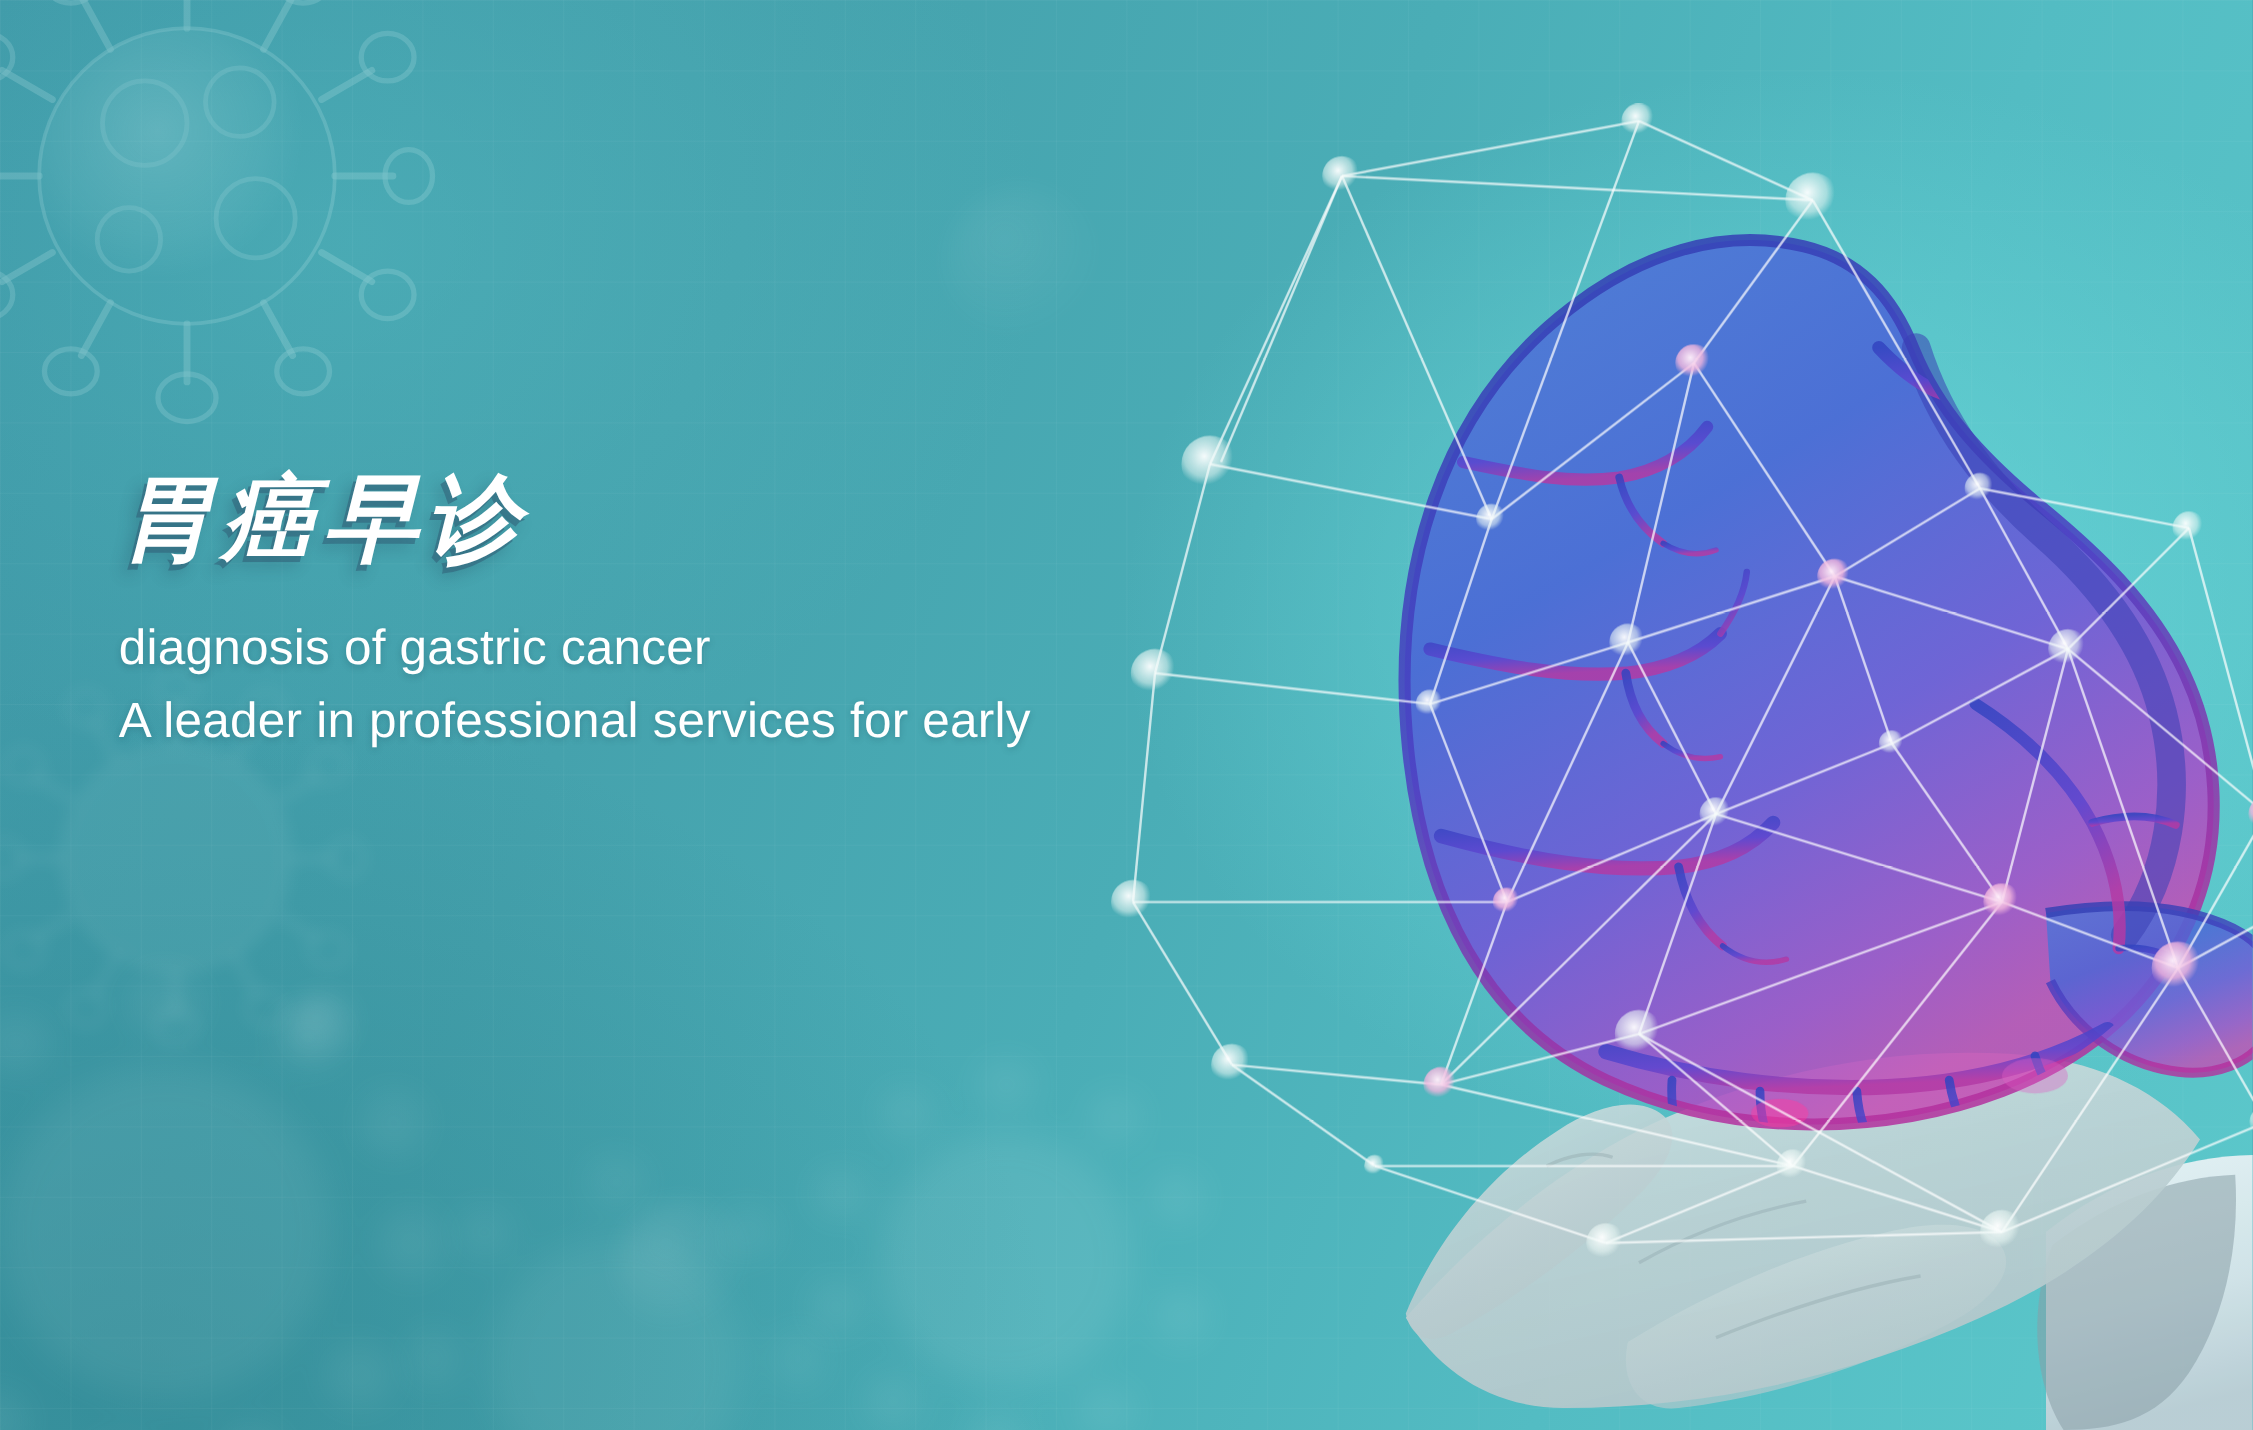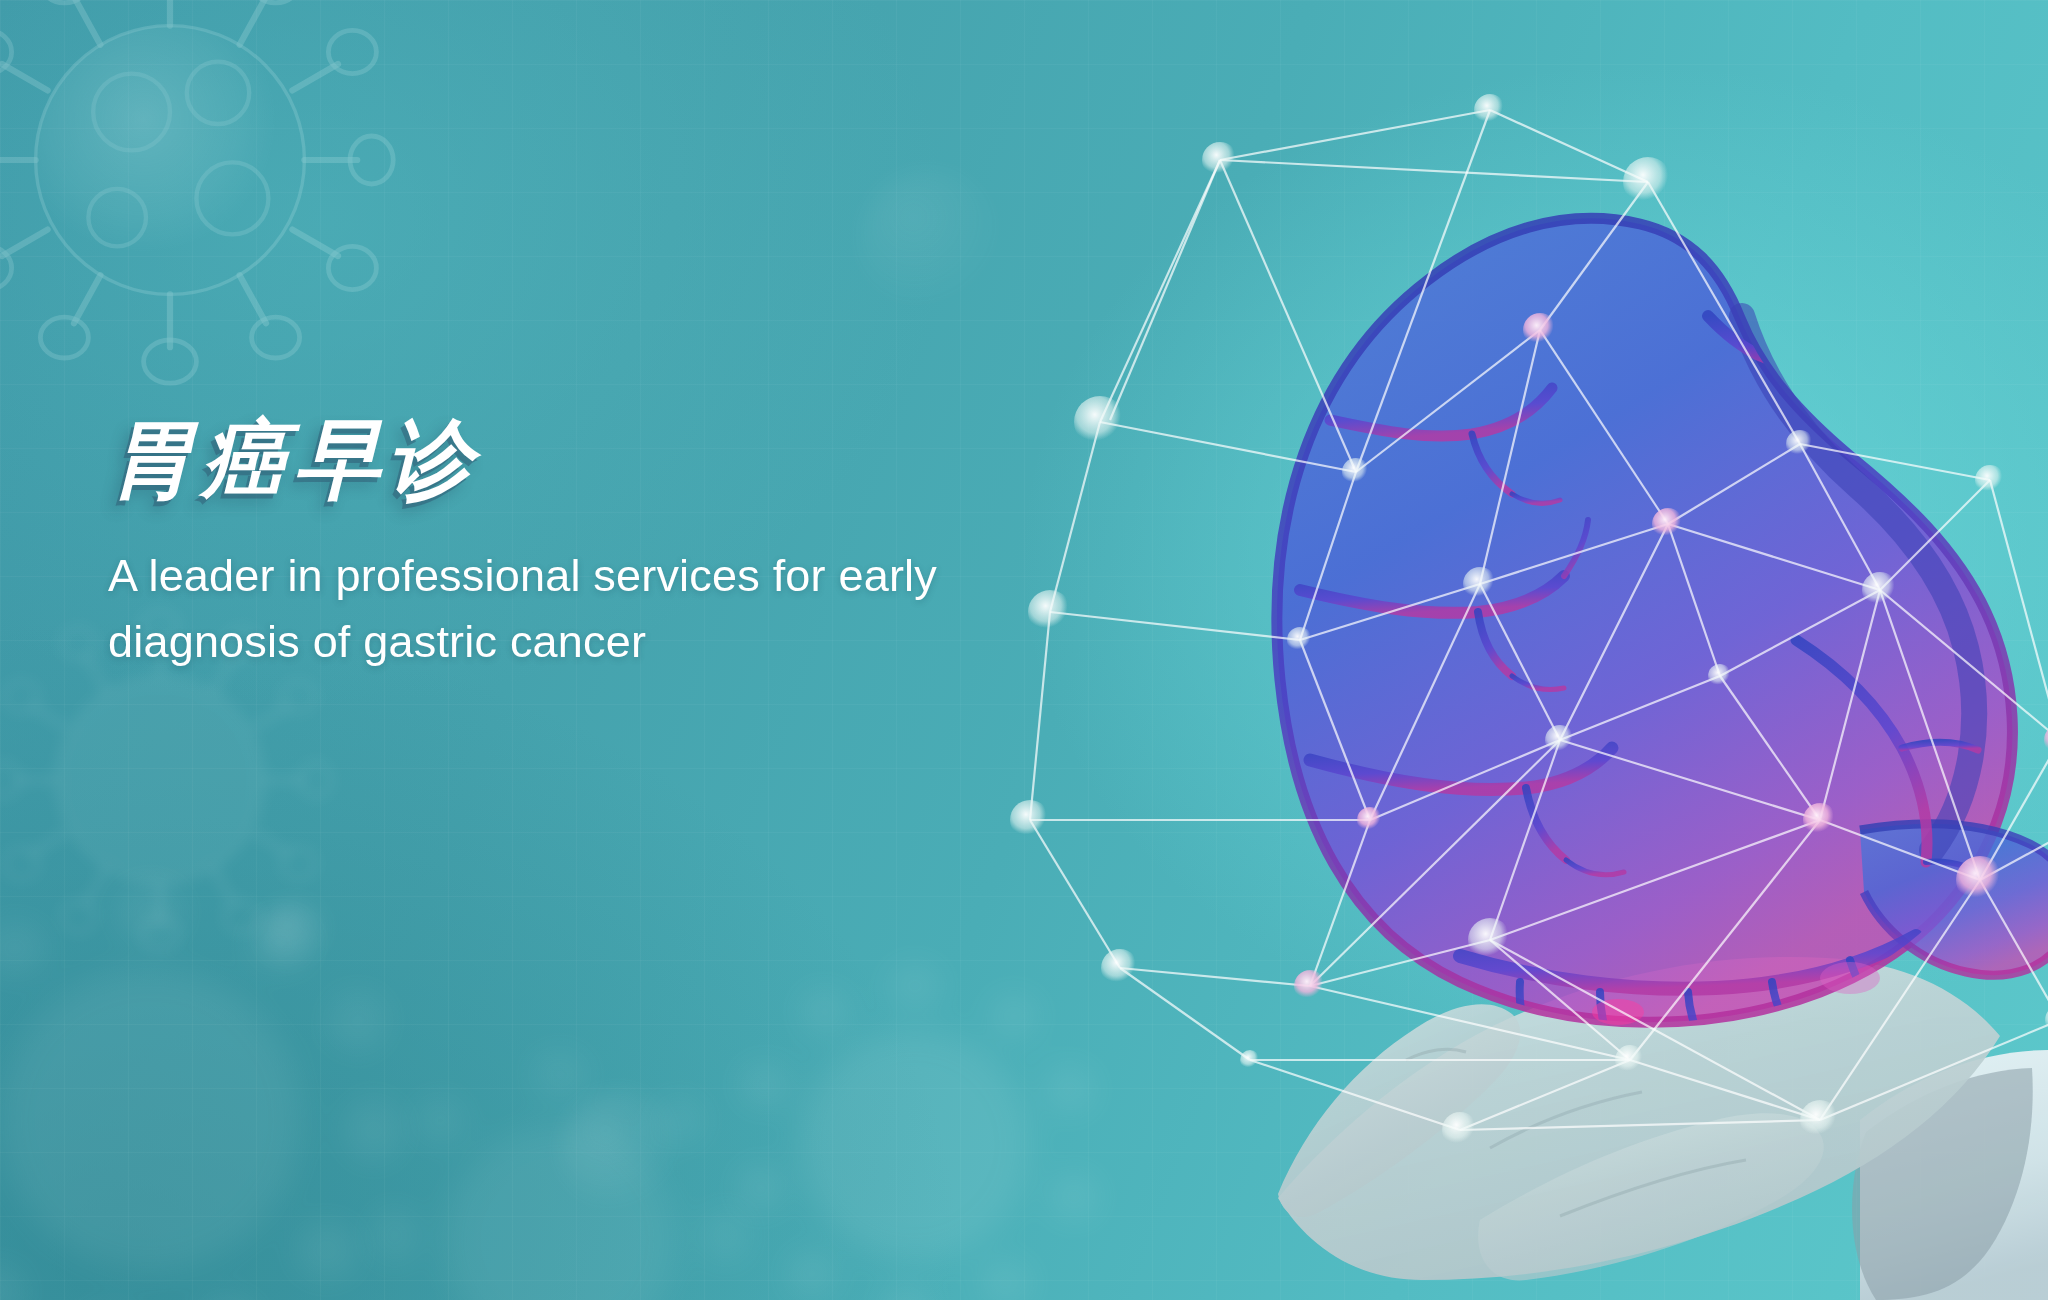--- a/index.html
+++ b/index.html
@@ -41,7 +41,7 @@
   }
 
   
-  .copy{position:absolute;left:108px;top:407px;width:1000px;}
+  .copy{position:absolute;left:108px;top:420px;width:1000px;}
 
   .headline{
     font-weight:bold;font-style:italic;

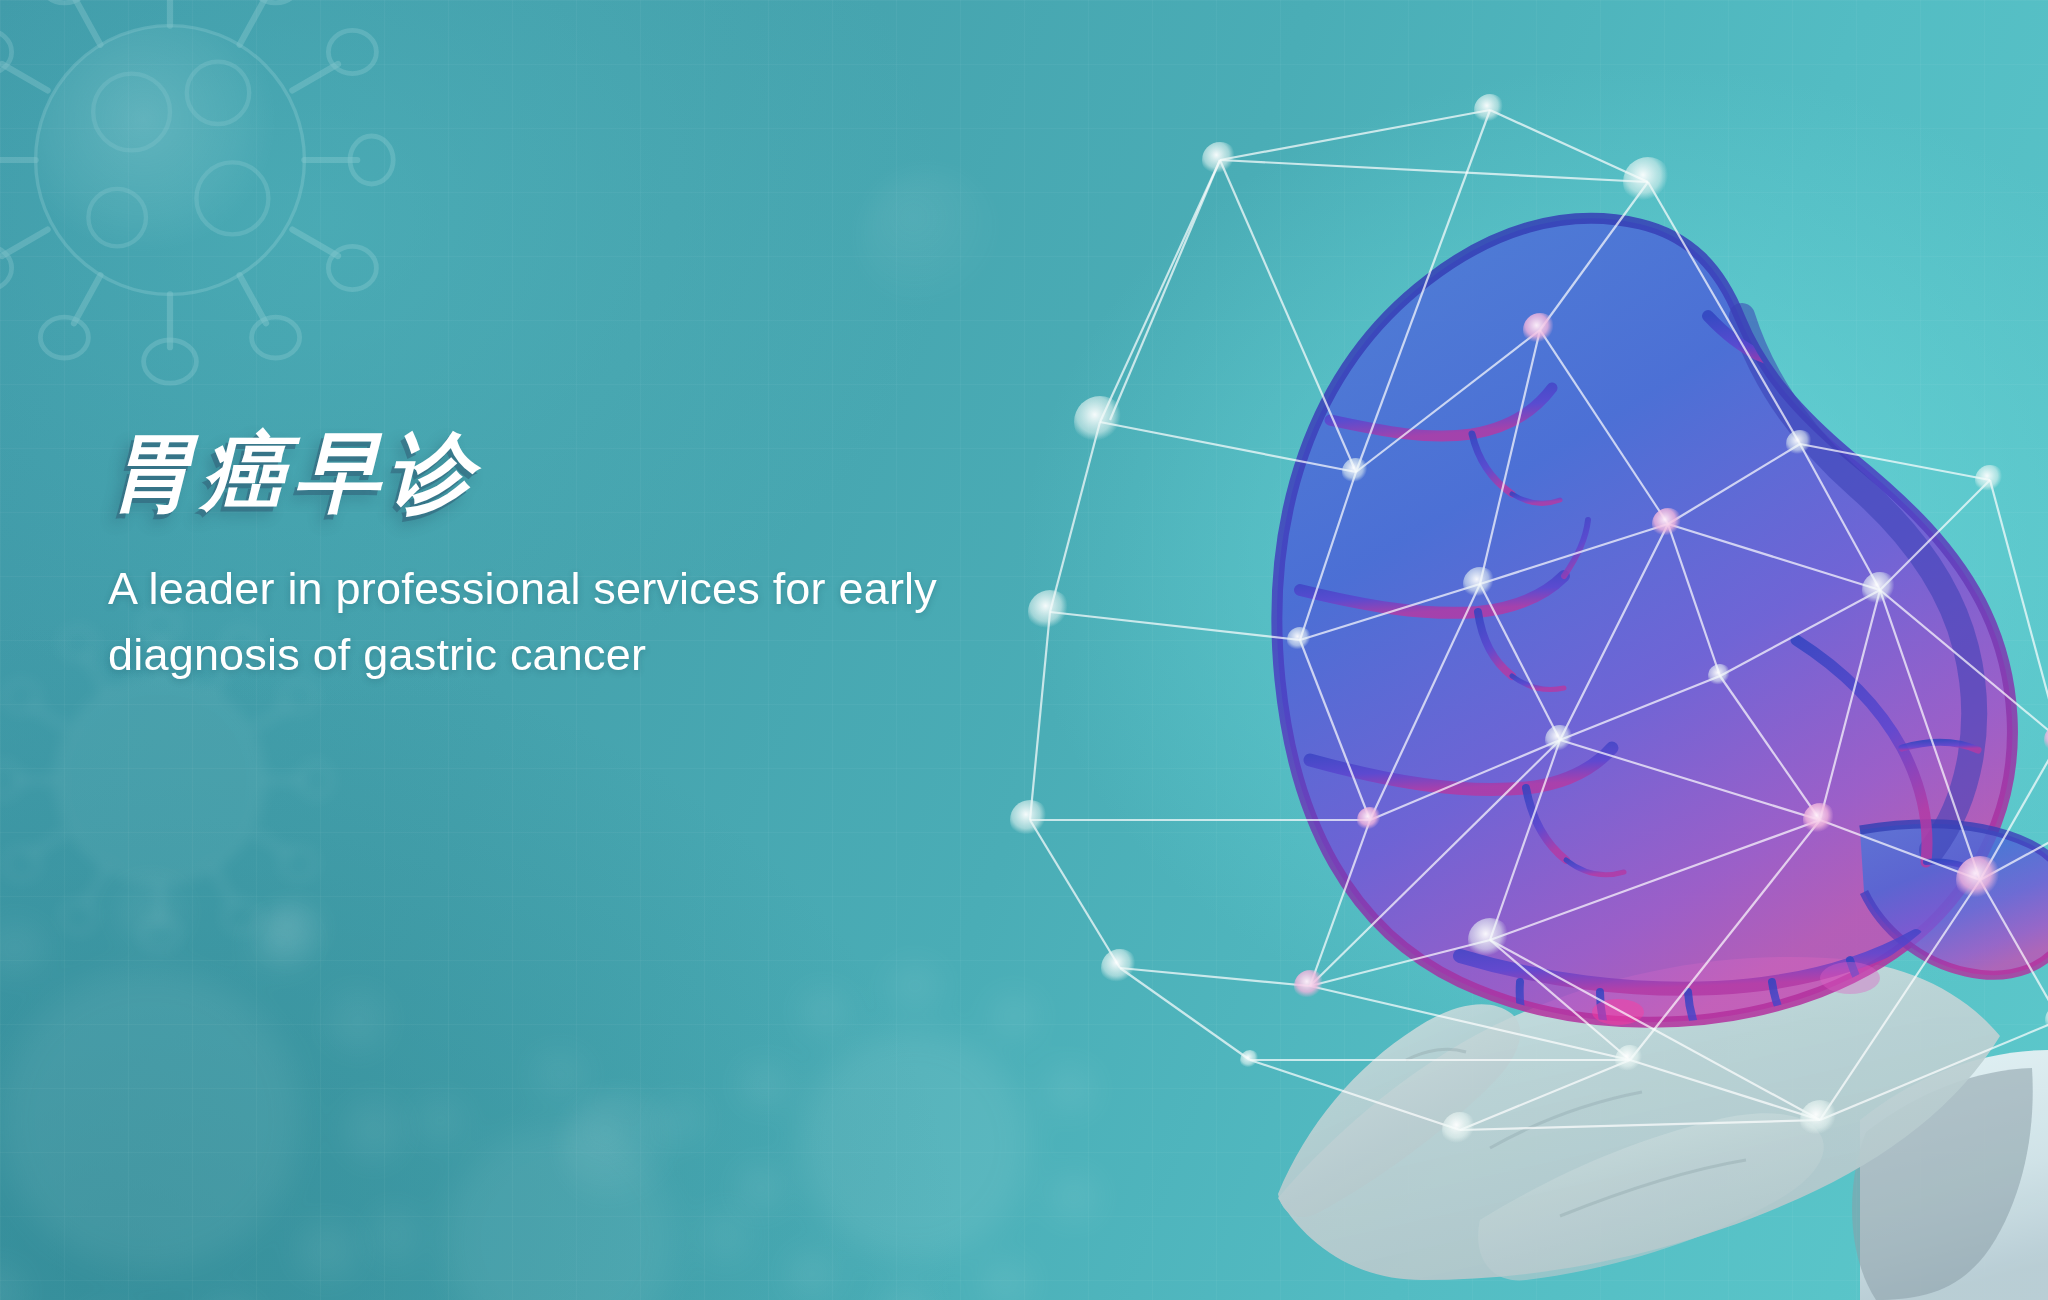--- a/index.html
+++ b/index.html
@@ -444,8 +444,8 @@
       <div class="line1">胃癌早诊</div>
     </div>
     <div class="subhead">
+      <div>diagnosis of gastric cancer</div>
       <div>A leader in professional services for early</div>
-      <div>diagnosis of gastric cancer</div>
     </div>
   </div>
 

